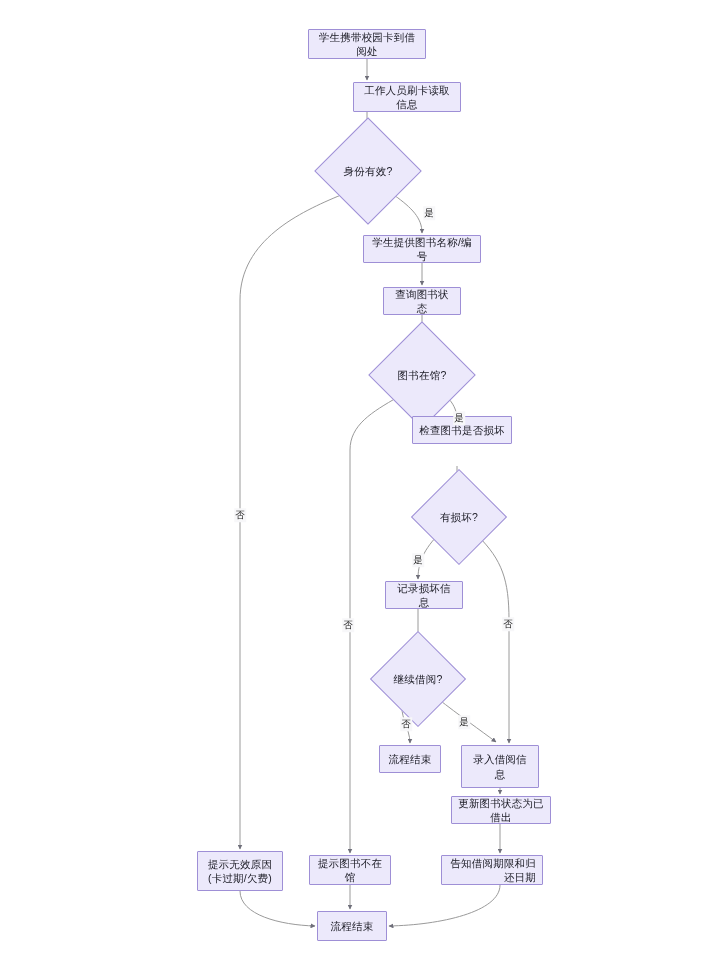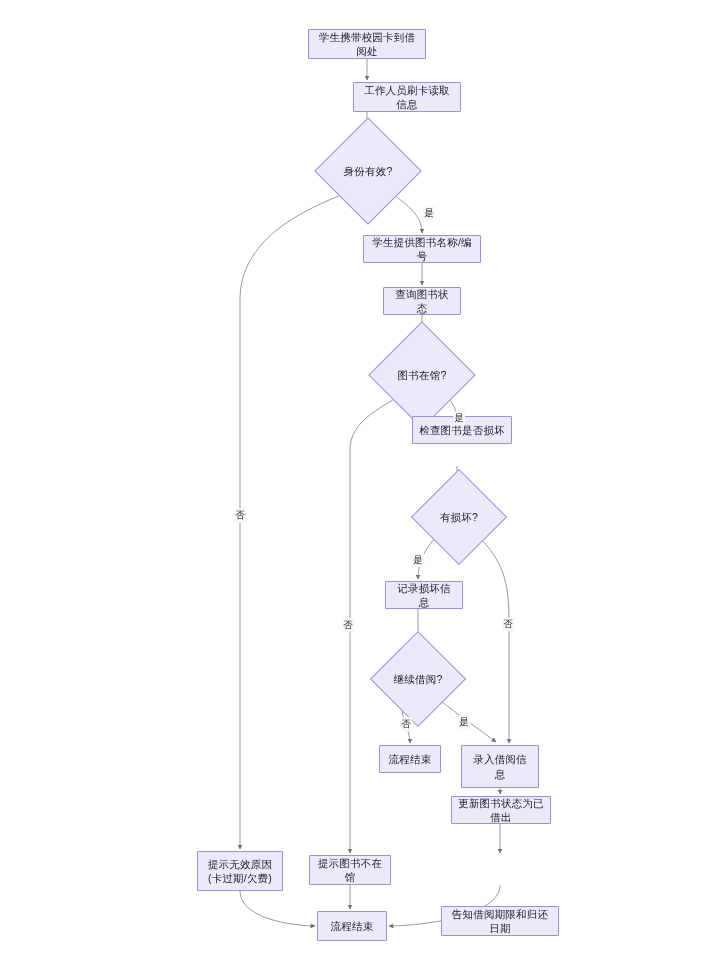--- a/index.html
+++ b/index.html
@@ -183,7 +183,7 @@
       <div class="node rect" style="left: 309px; top: 855px; width: 82px; height: 30px;">
         <span class="label">提示图书不在馆</span>
       </div>
-      <div class="node rect" style="left: 441px; top: 906px; width: 118px; height: 30px;">
+      <div class="node rect" style="left: 441px; top: 855px; width: 102px; height: 30px; text-align: right;">
         <span class="label">告知借阅期限和归还日期</span>
       </div>
       <div class="node rect" style="left: 317px; top: 911px; width: 70px; height: 30px;">

